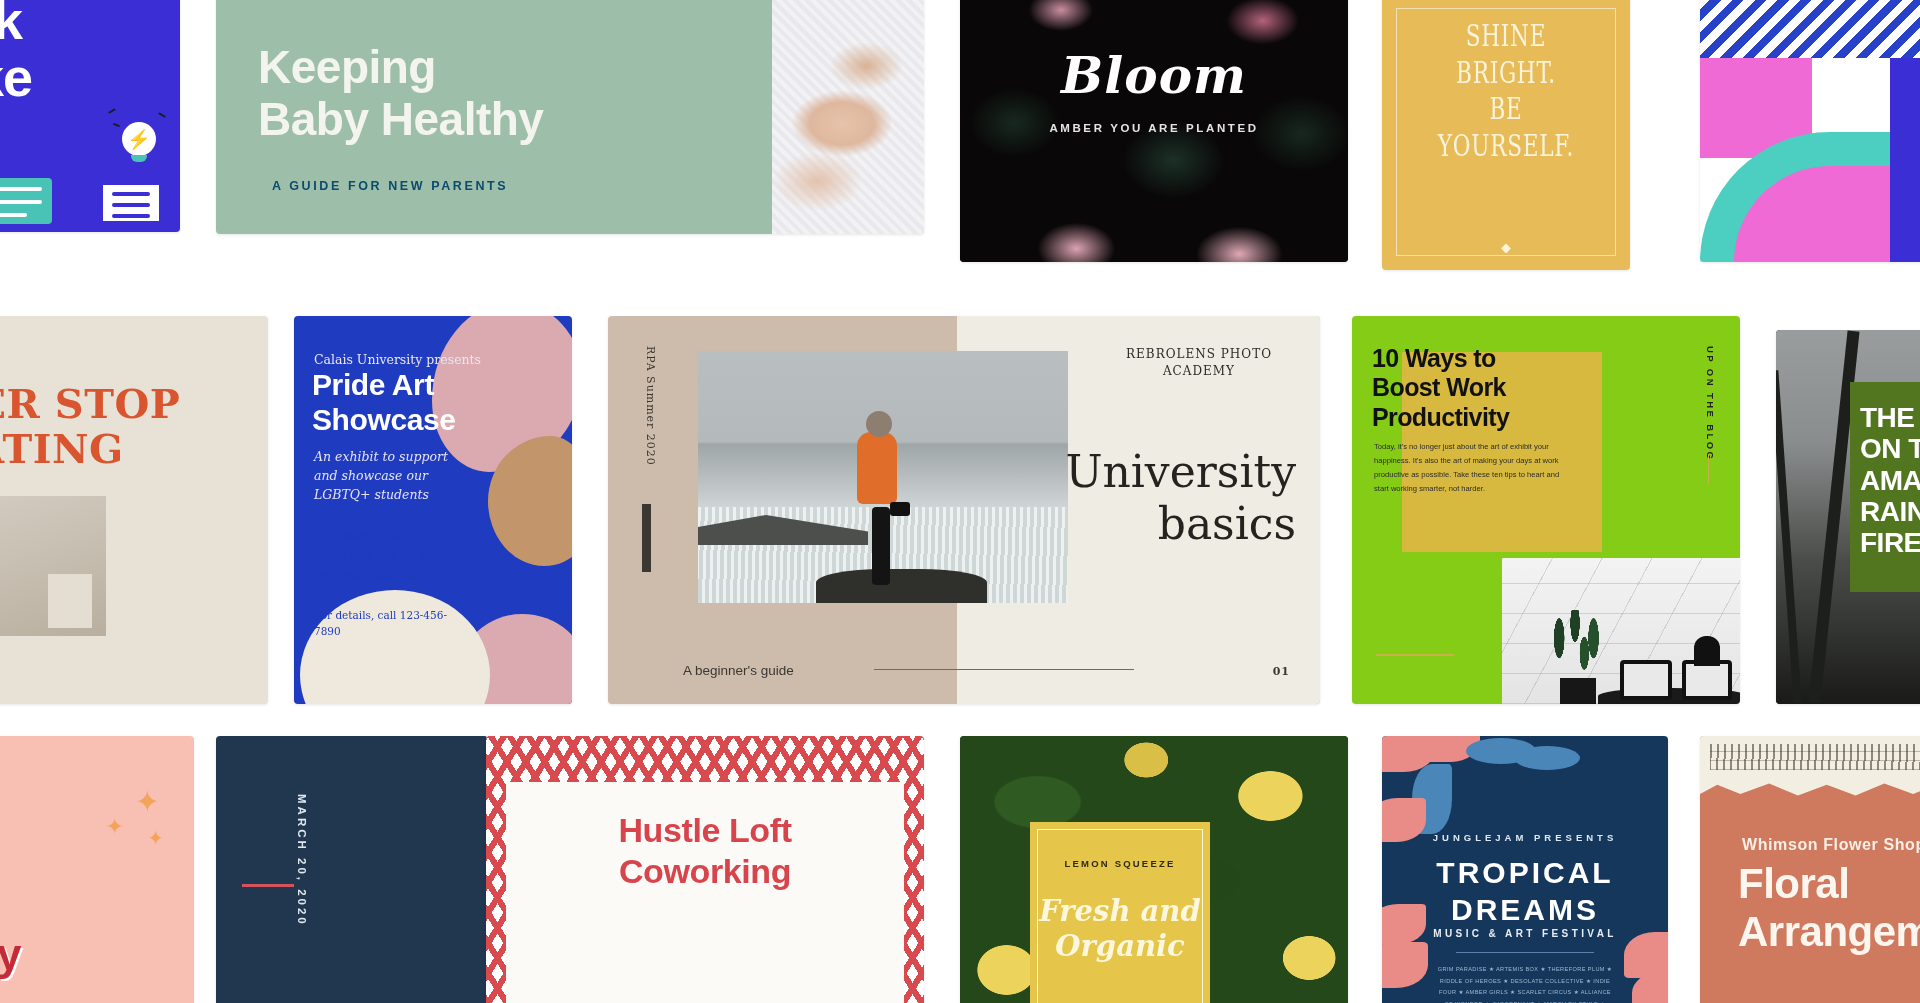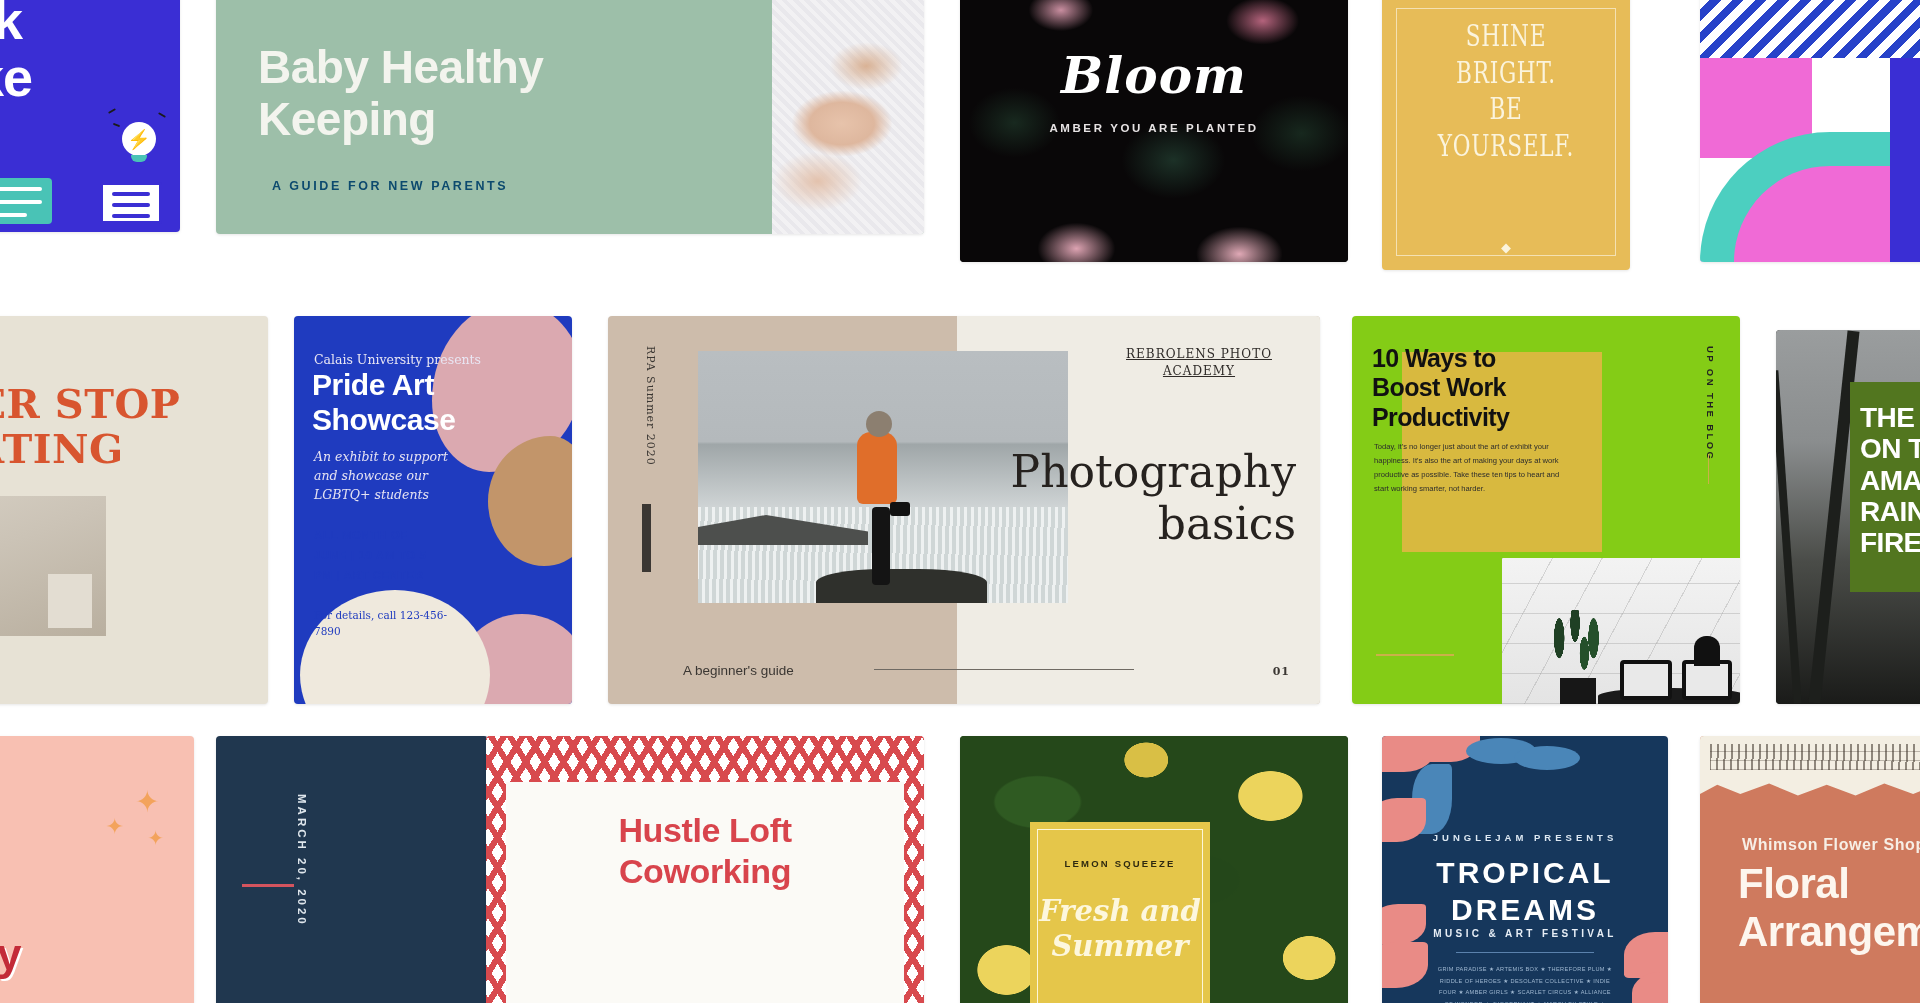--- a/index.html
+++ b/index.html
@@ -403,8 +403,8 @@
     <div class="card-inner">
       <div class="baby-photo"></div>
       <div class="baby-title">
+        <div>Keeping</div>
         <div>Baby Healthy</div>
-        <div>Keeping</div>
       </div>
       <div class="baby-sub">A GUIDE FOR NEW PARENTS</div>
     </div>

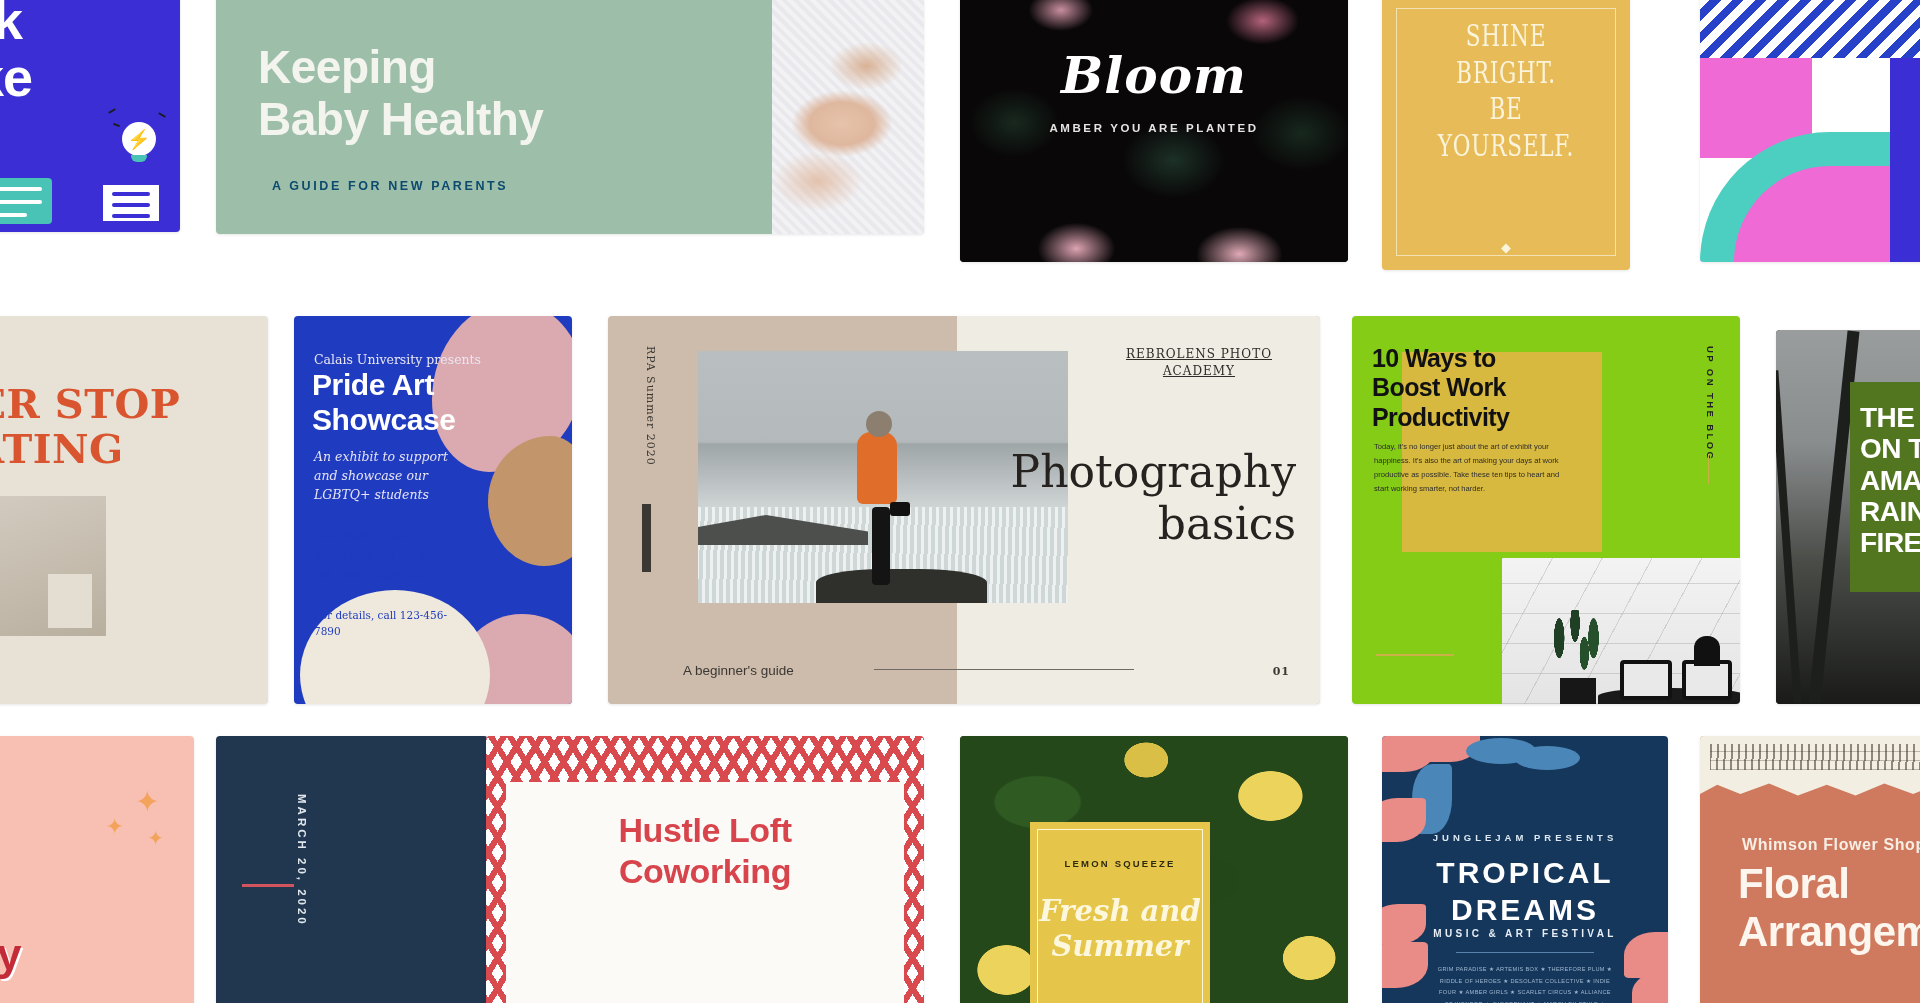--- a/index.html
+++ b/index.html
@@ -226,7 +226,7 @@
   }
   .photo-kicker {
     position:absolute; right:26px; top:30px; width:190px; text-align:center;
-    color:#2f2b28; font-family:"DejaVu Serif", serif; font-size:12px; letter-spacing:1px; line-height:1.45;text-decoration:underline;
+    color:#2f2b28; font-family:"DejaVu Serif", serif; font-size:12px; letter-spacing:1px; line-height:1.45;
   }
   .photo-title {
     position:absolute; right:24px; top:130px; width:300px; text-align:right;

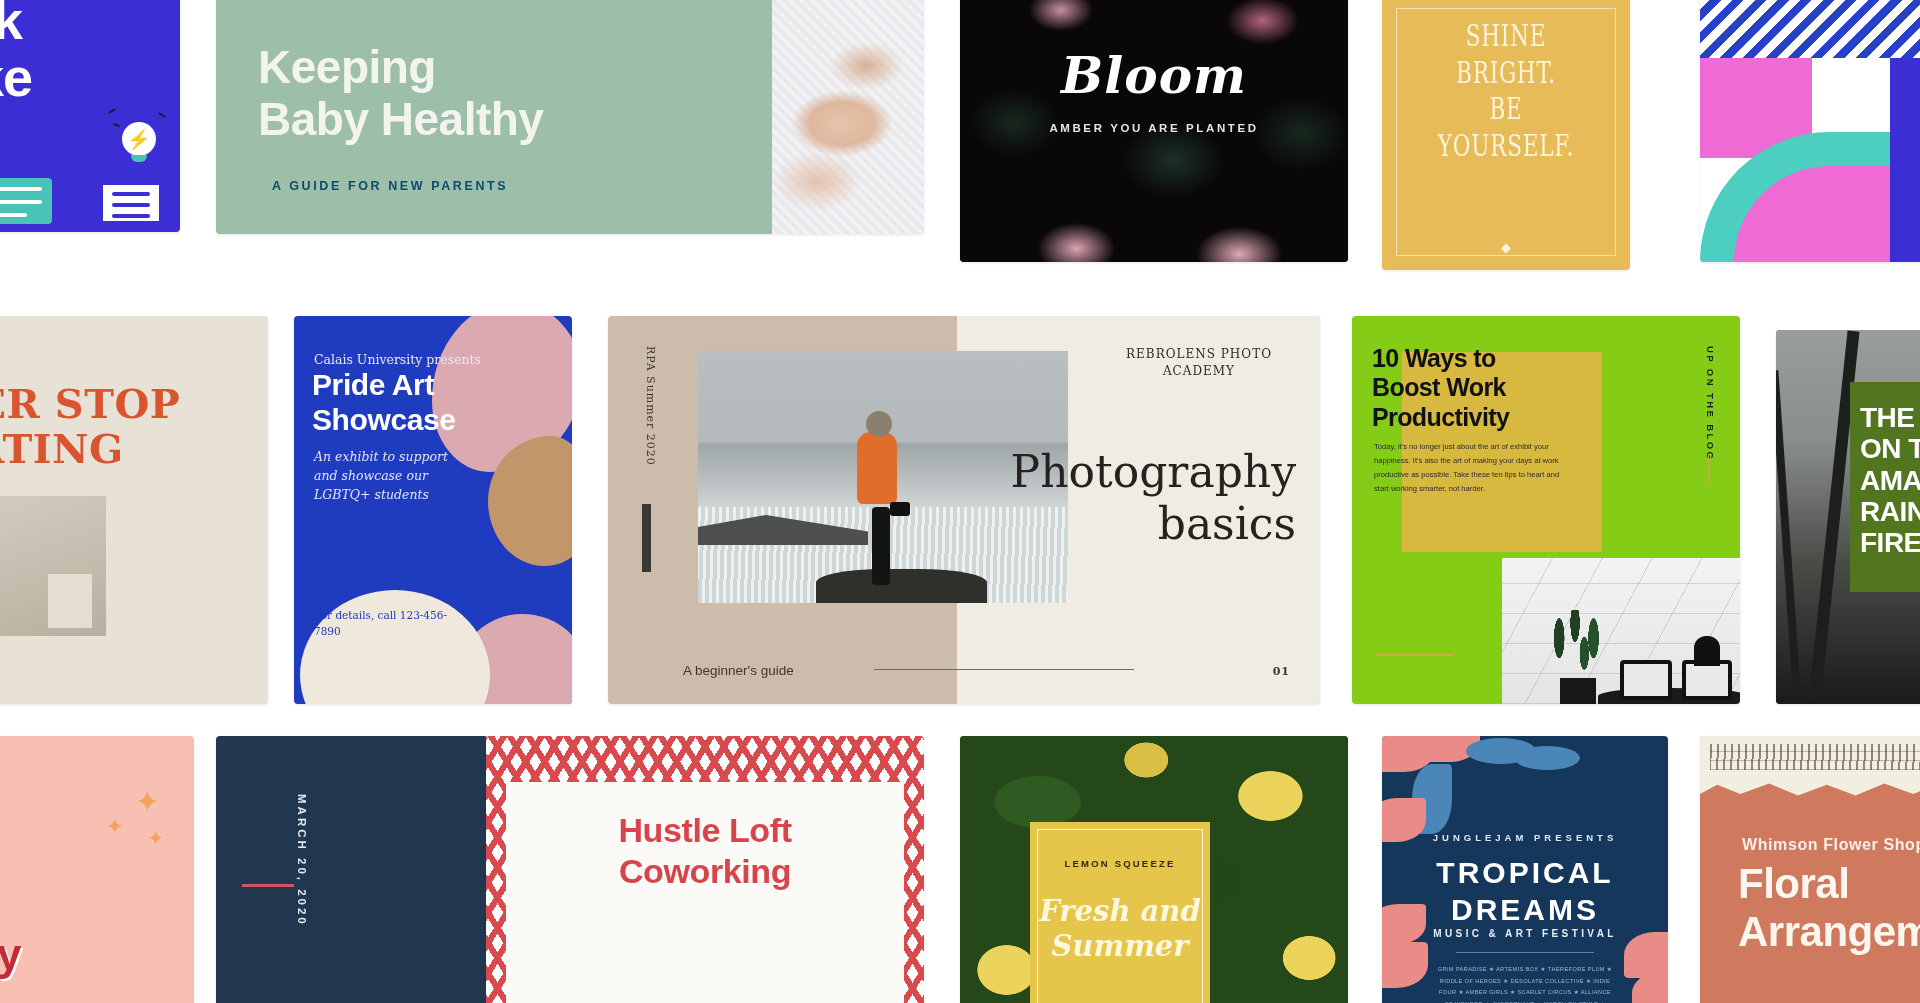--- a/index.html
+++ b/index.html
@@ -488,7 +488,7 @@
       </div>
       <div class="photo-kicker">REBROLENS PHOTO ACADEMY</div>
       <div class="photo-title">
-        <div>Photography</div>
+        <div>University</div>
         <div>basics</div>
       </div>
       <div class="photo-foot">A beginner's guide</div>

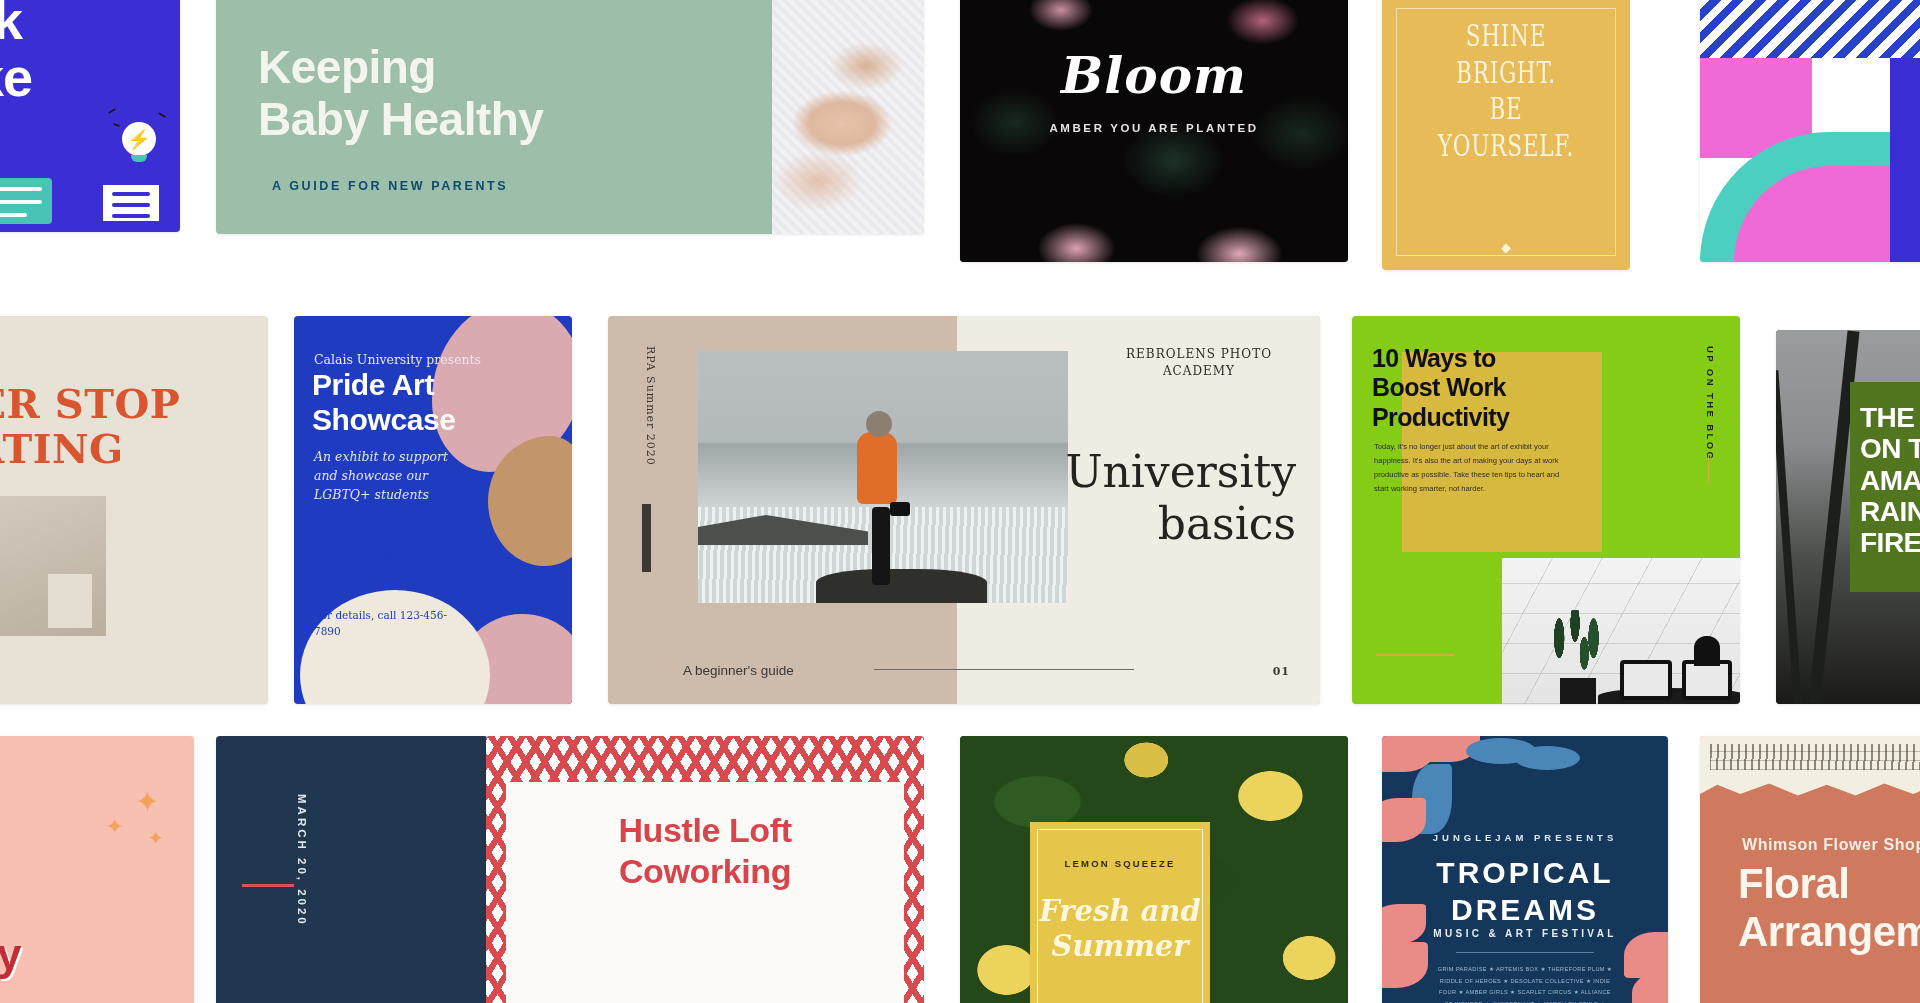--- a/index.html
+++ b/index.html
@@ -580,7 +580,7 @@
         <div class="lemon-kicker">LEMON SQUEEZE</div>
         <div class="lemon-title">
           <div>Fresh and</div>
-          <div>Summer</div>
+          <div>Organic</div>
         </div>
       </div>
     </div>

